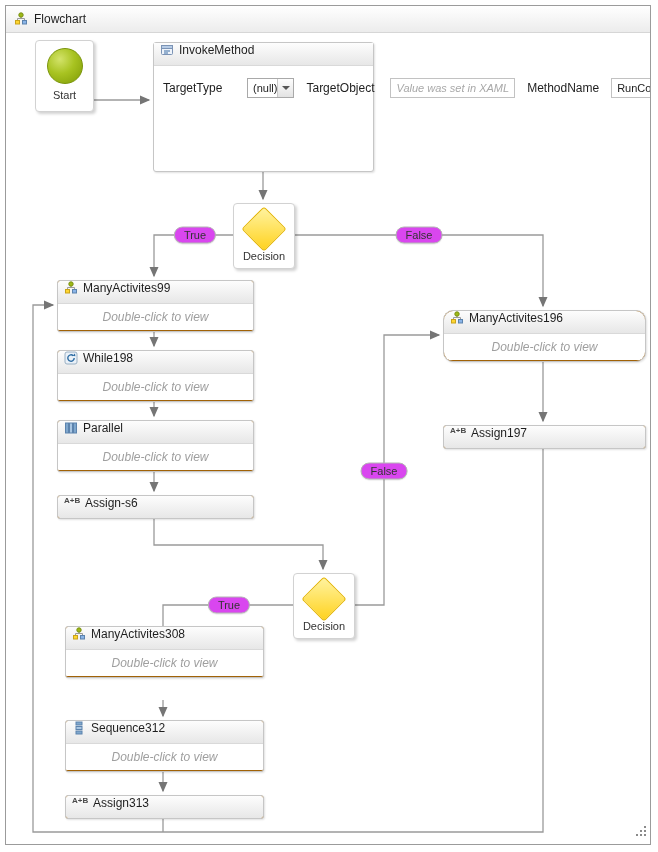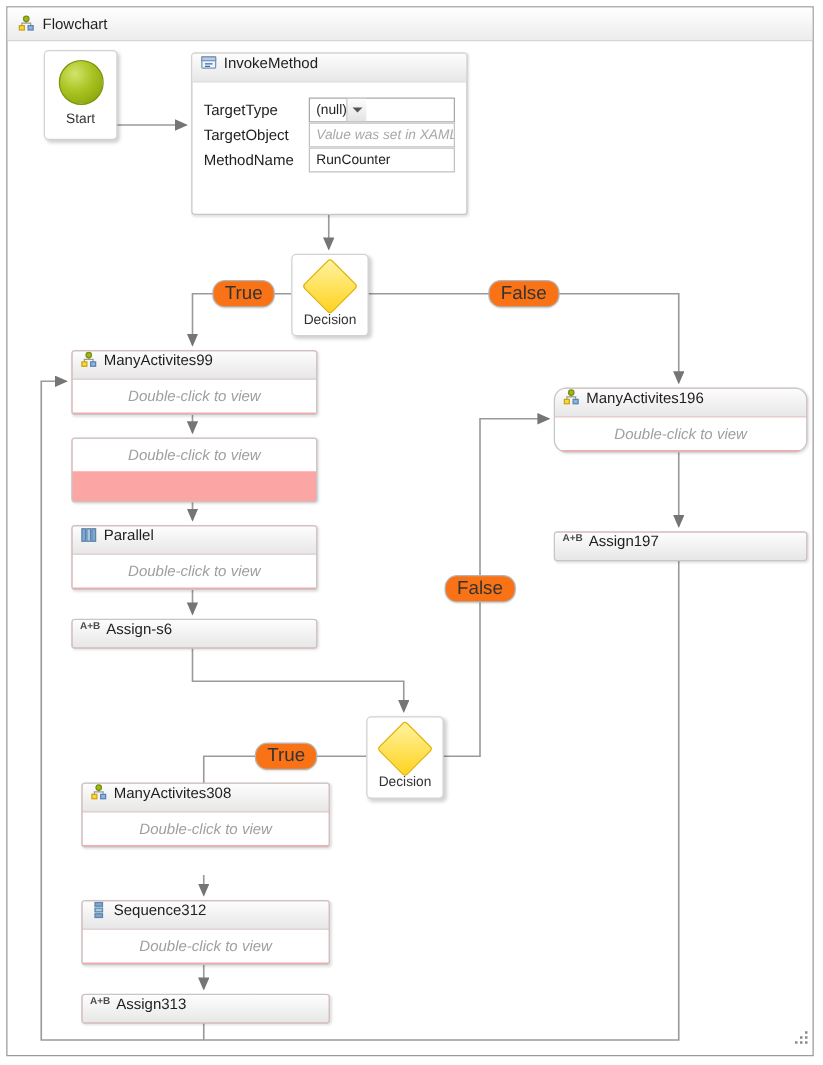--- a/index.html
+++ b/index.html
@@ -18,7 +18,7 @@
   .activity-body{height:26px;display:flex;align-items:center;justify-content:center;font-size:12px;font-style:italic;color:#9f9f9f;background:#fff;white-space:nowrap;}
   .assign-glyph{font-size:8px;font-weight:bold;color:#4a4a4a;letter-spacing:0px;width:16px;text-align:center;}
   .invoke{position:absolute;left:147px;top:36px;width:219px;height:128px;background:#fff;border:1px solid #c6c6c6;border-radius:3px;box-shadow:1px 1px 2px rgba(0,0,0,.12);z-index:2;}
-  .invoke-rows{padding:12px 9px 0 9px;display:flex;flex-direction:column;gap:0;}
+  .invoke-rows{padding:12px 9px 0 9px;display:flex;gap:12px;}
   .invoke-row{display:flex;align-items:center;height:20px;}
   .invoke-label{width:84px;font-size:12px;color:#1e1e1e;flex:0 0 auto;}
   .combo{flex:1;height:20px;border:1px solid #a9a9a9;background:#fff;display:flex;align-items:center;padding:0 0 0 5px;font-size:11px;box-sizing:border-box;cursor:default;}

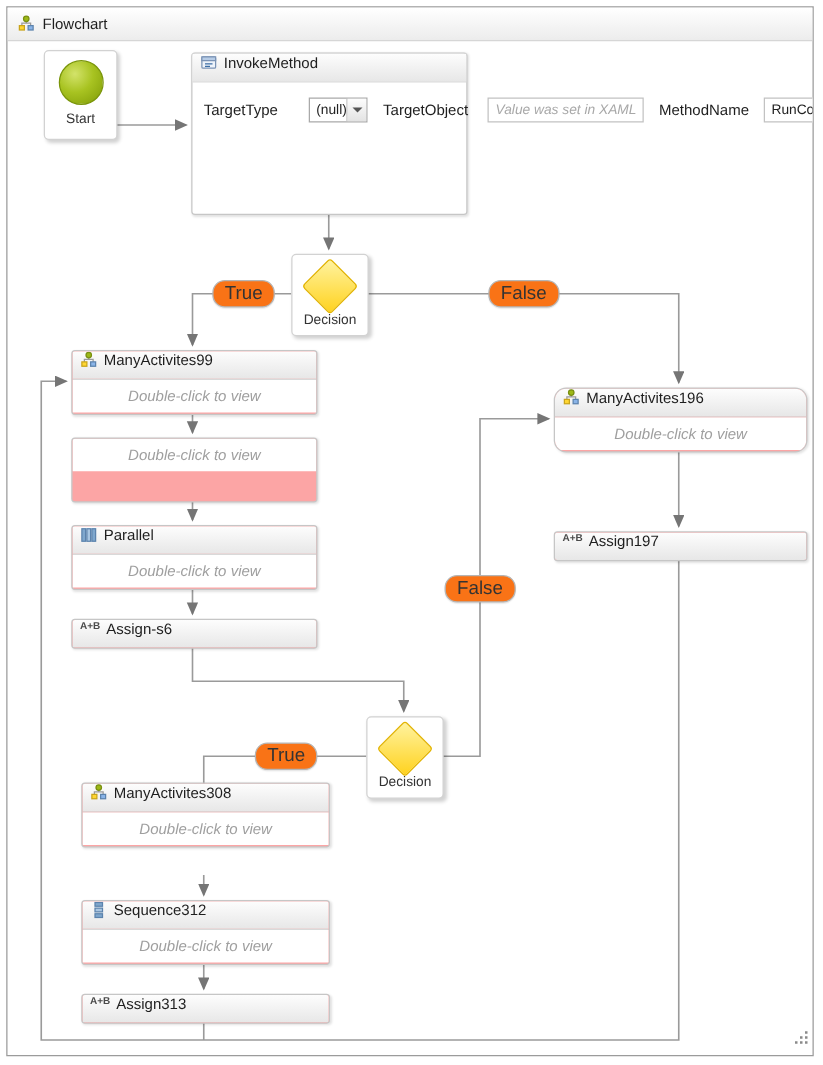--- a/index.html
+++ b/index.html
@@ -26,7 +26,7 @@
   .combo-arrow{width:0;height:0;border-left:4px solid transparent;border-right:4px solid transparent;border-top:4px solid #555;}
   .textbox{flex:1;height:20px;border:1px solid #c2c2c2;background:#fff;display:flex;align-items:center;padding:0 5px;font-size:11px;box-sizing:border-box;overflow:hidden;white-space:nowrap;}
   .textbox.placeholder{color:#a8a8a8;font-style:italic;}
-  .badge{position:absolute;transform:translate(-50%,-50%);background:#f97316;border:1px solid #b5b5b5;border-radius:10px;padding:1px 9px 2px;font-size:15px;color:#333;box-shadow:0 1px 1px rgba(0,0,0,.1);z-index:5;white-space:nowrap;}
+  .badge{position:absolute;transform:translate(-50%,-50%);background:#d946ef;border:1px solid #b5b5b5;border-radius:10px;padding:1px 9px 2px;font-size:11px;color:#333;box-shadow:0 1px 1px rgba(0,0,0,.1);z-index:5;white-space:nowrap;}
   .resize-grip{position:absolute;right:3px;bottom:3px;z-index:6;cursor:nwse-resize;}
 </style>
 </head>

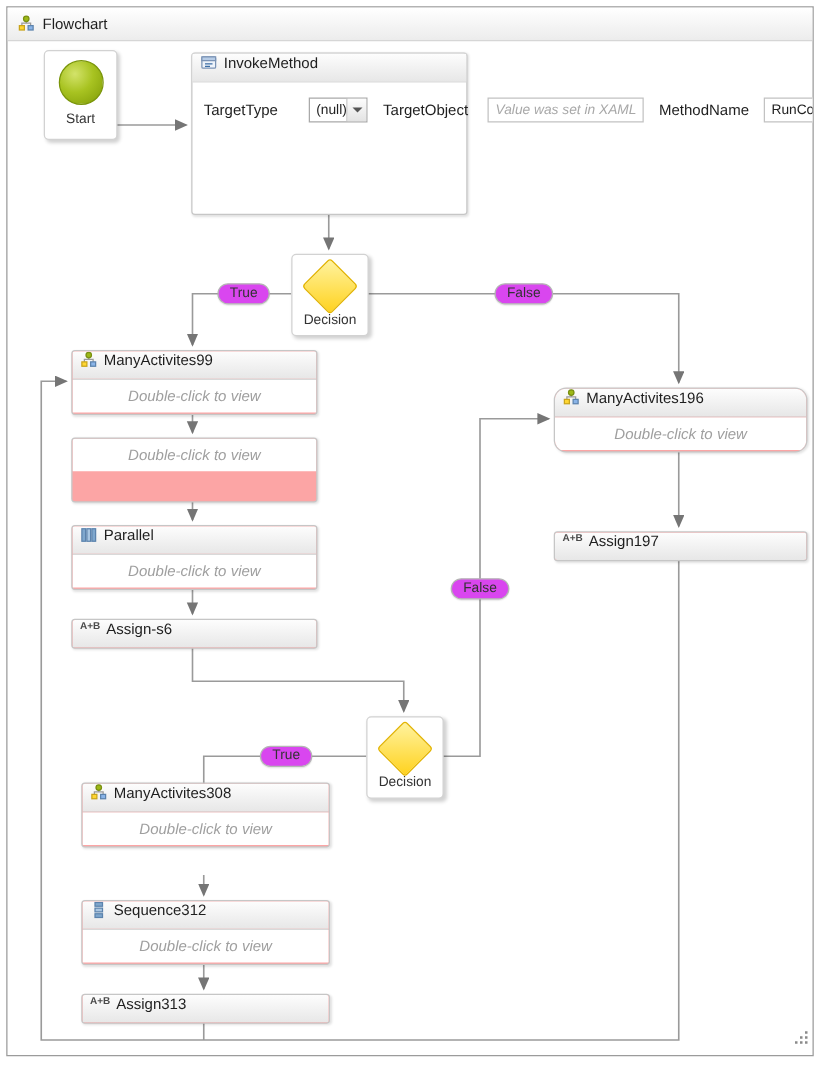--- a/index.html
+++ b/index.html
@@ -12,7 +12,7 @@
   .start-circle{width:34px;height:34px;border-radius:50%;margin-top:7px;background:radial-gradient(circle at 35% 30%, #d3e36a 0%, #a8c321 45%, #7e9a05 100%);border:1px solid #7a950a;}
   .node-label{font-size:11px;color:#333;margin-top:5px;}
   .diamond{width:30px;height:30px;margin-top:9px;transform:rotate(45deg);background:linear-gradient(135deg,#fff3a0,#ffd21e);border:1px solid #e3b400;border-radius:3px;}
-  .activity{position:absolute;background:#fca5a5;border:1px solid #c6c6c6;border-radius:3px;box-shadow:1px 1px 2px rgba(0,0,0,.12);z-index:2;overflow:hidden;}
+  .activity{position:absolute;background:#a16207;border:1px solid #c6c6c6;border-radius:3px;box-shadow:1px 1px 2px rgba(0,0,0,.12);z-index:2;overflow:hidden;}
   .activity-header{height:22px;display:flex;gap:5px;padding:0 6px;background:linear-gradient(#fdfdfd,#e7e7e7);border-bottom:1px solid #d9d9d9;font-size:12px;color:#1e1e1e;white-space:nowrap;}
   .activity.bar .activity-header{border-bottom:none;height:100%;}
   .activity-body{height:26px;display:flex;align-items:center;justify-content:center;font-size:12px;font-style:italic;color:#9f9f9f;background:#fff;white-space:nowrap;}

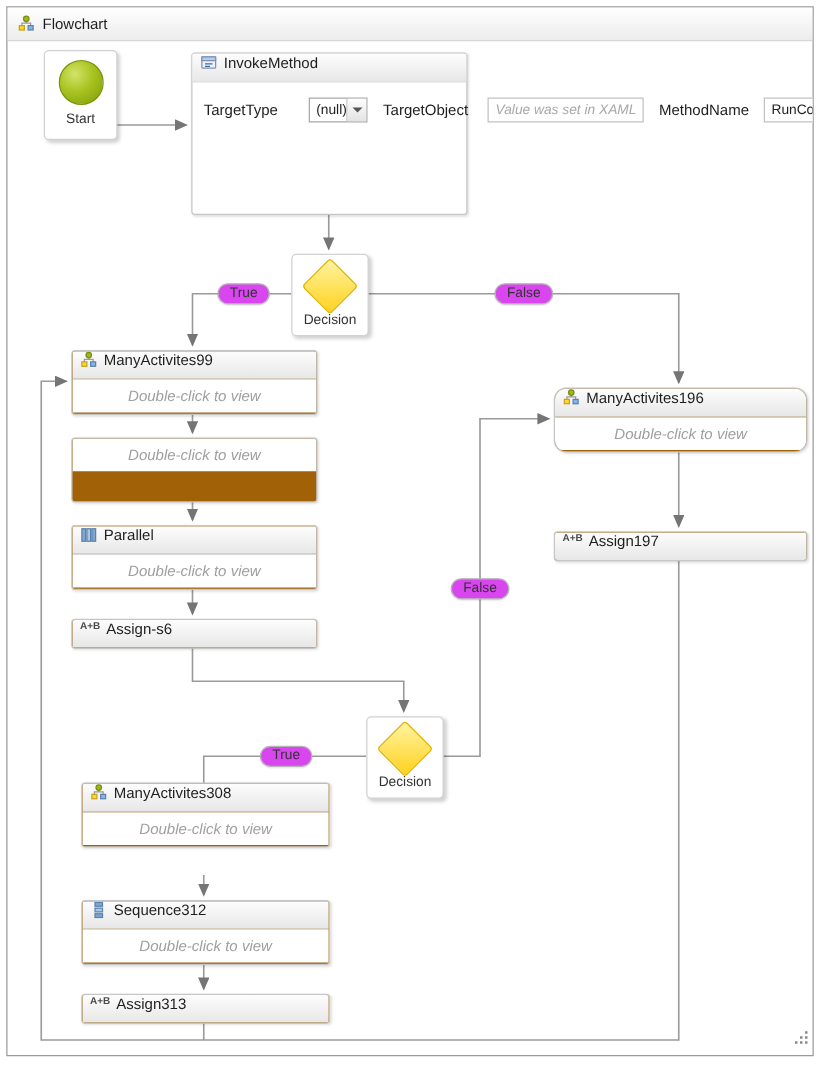--- a/index.html
+++ b/index.html
@@ -131,6 +131,16 @@
   </div>
 
   <div class="activity" style="left:51px;top:344px;width:195px;height:50px;">
+    <div class="activity-header">
+      <span class="icon">
+        <svg width="14" height="14" viewBox="0 0 14 14">
+          <rect x="1" y="1" width="12" height="12" rx="2" fill="#eaf1f8" stroke="#9ab0c4"></rect>
+          <path d="M10.2 7a3.2 3.2 0 1 1-1-2.3" stroke="#2e6da4" stroke-width="1.4" fill="none"></path>
+          <path d="M10.9 2.4l.5 2.8-2.8-.5z" fill="#2e6da4"></path>
+        </svg>
+      </span>
+      <span>While198</span>
+    </div>
     <div class="activity-body">Double-click to view</div>
   </div>
 

